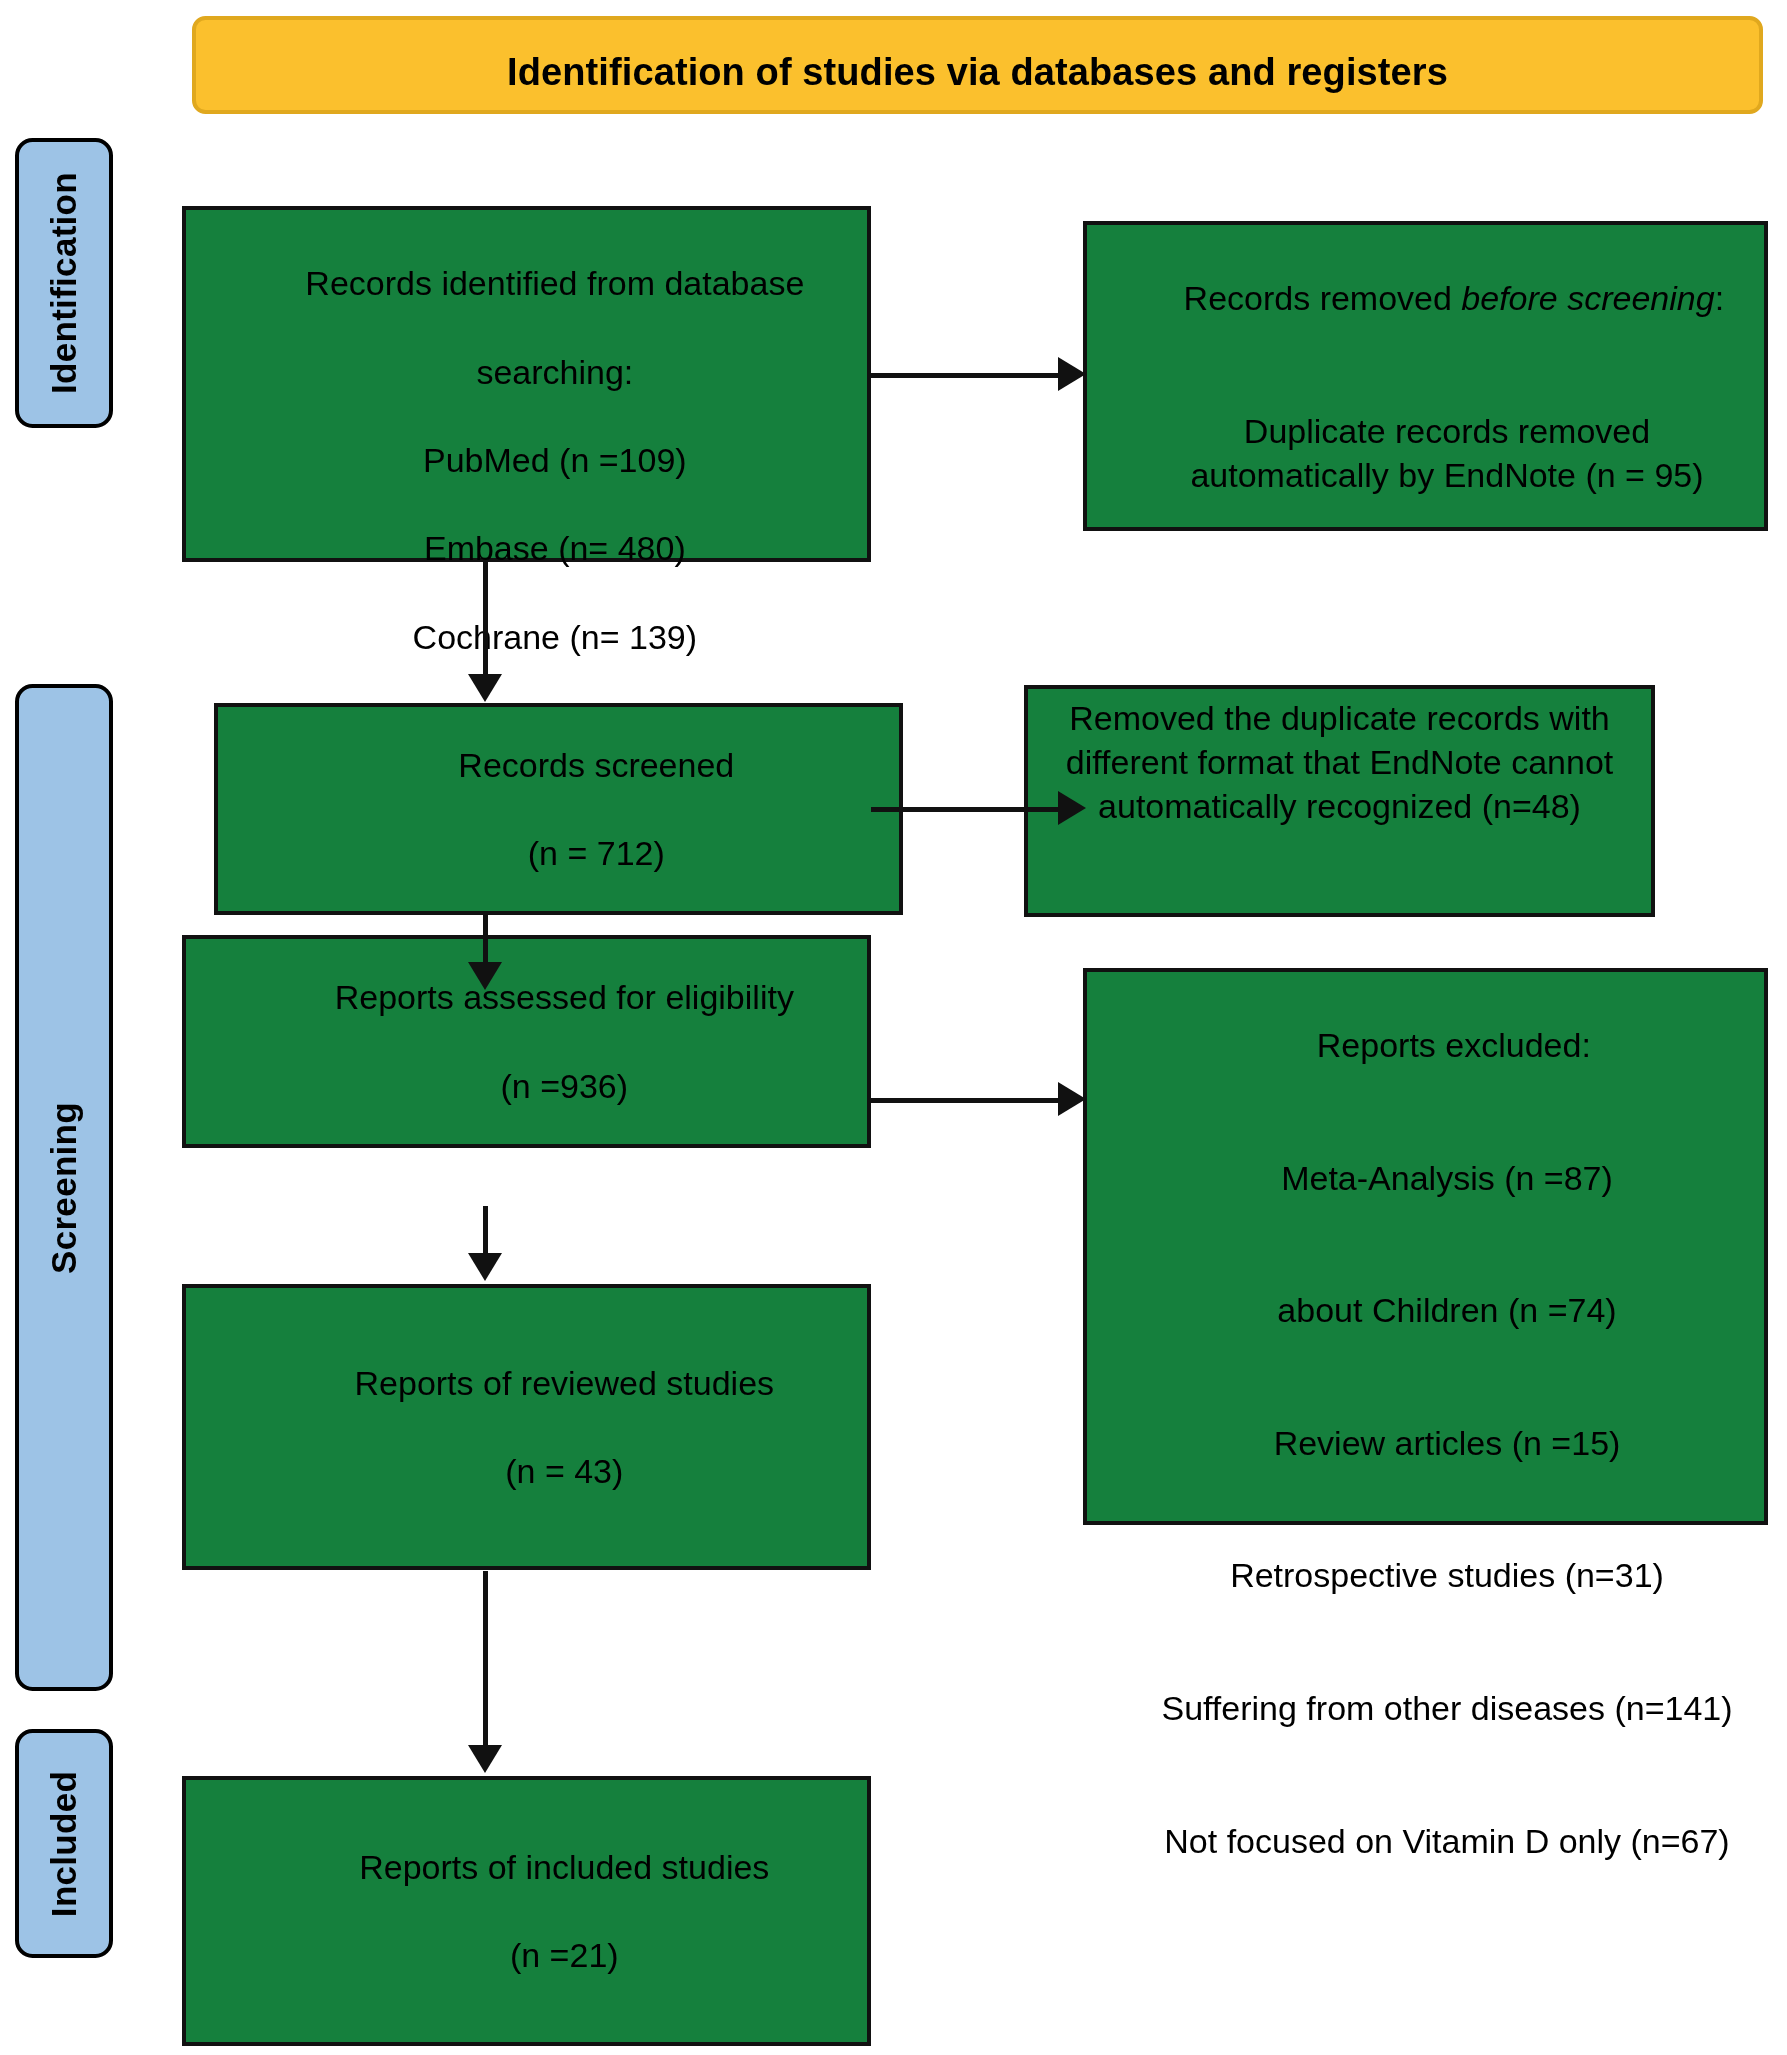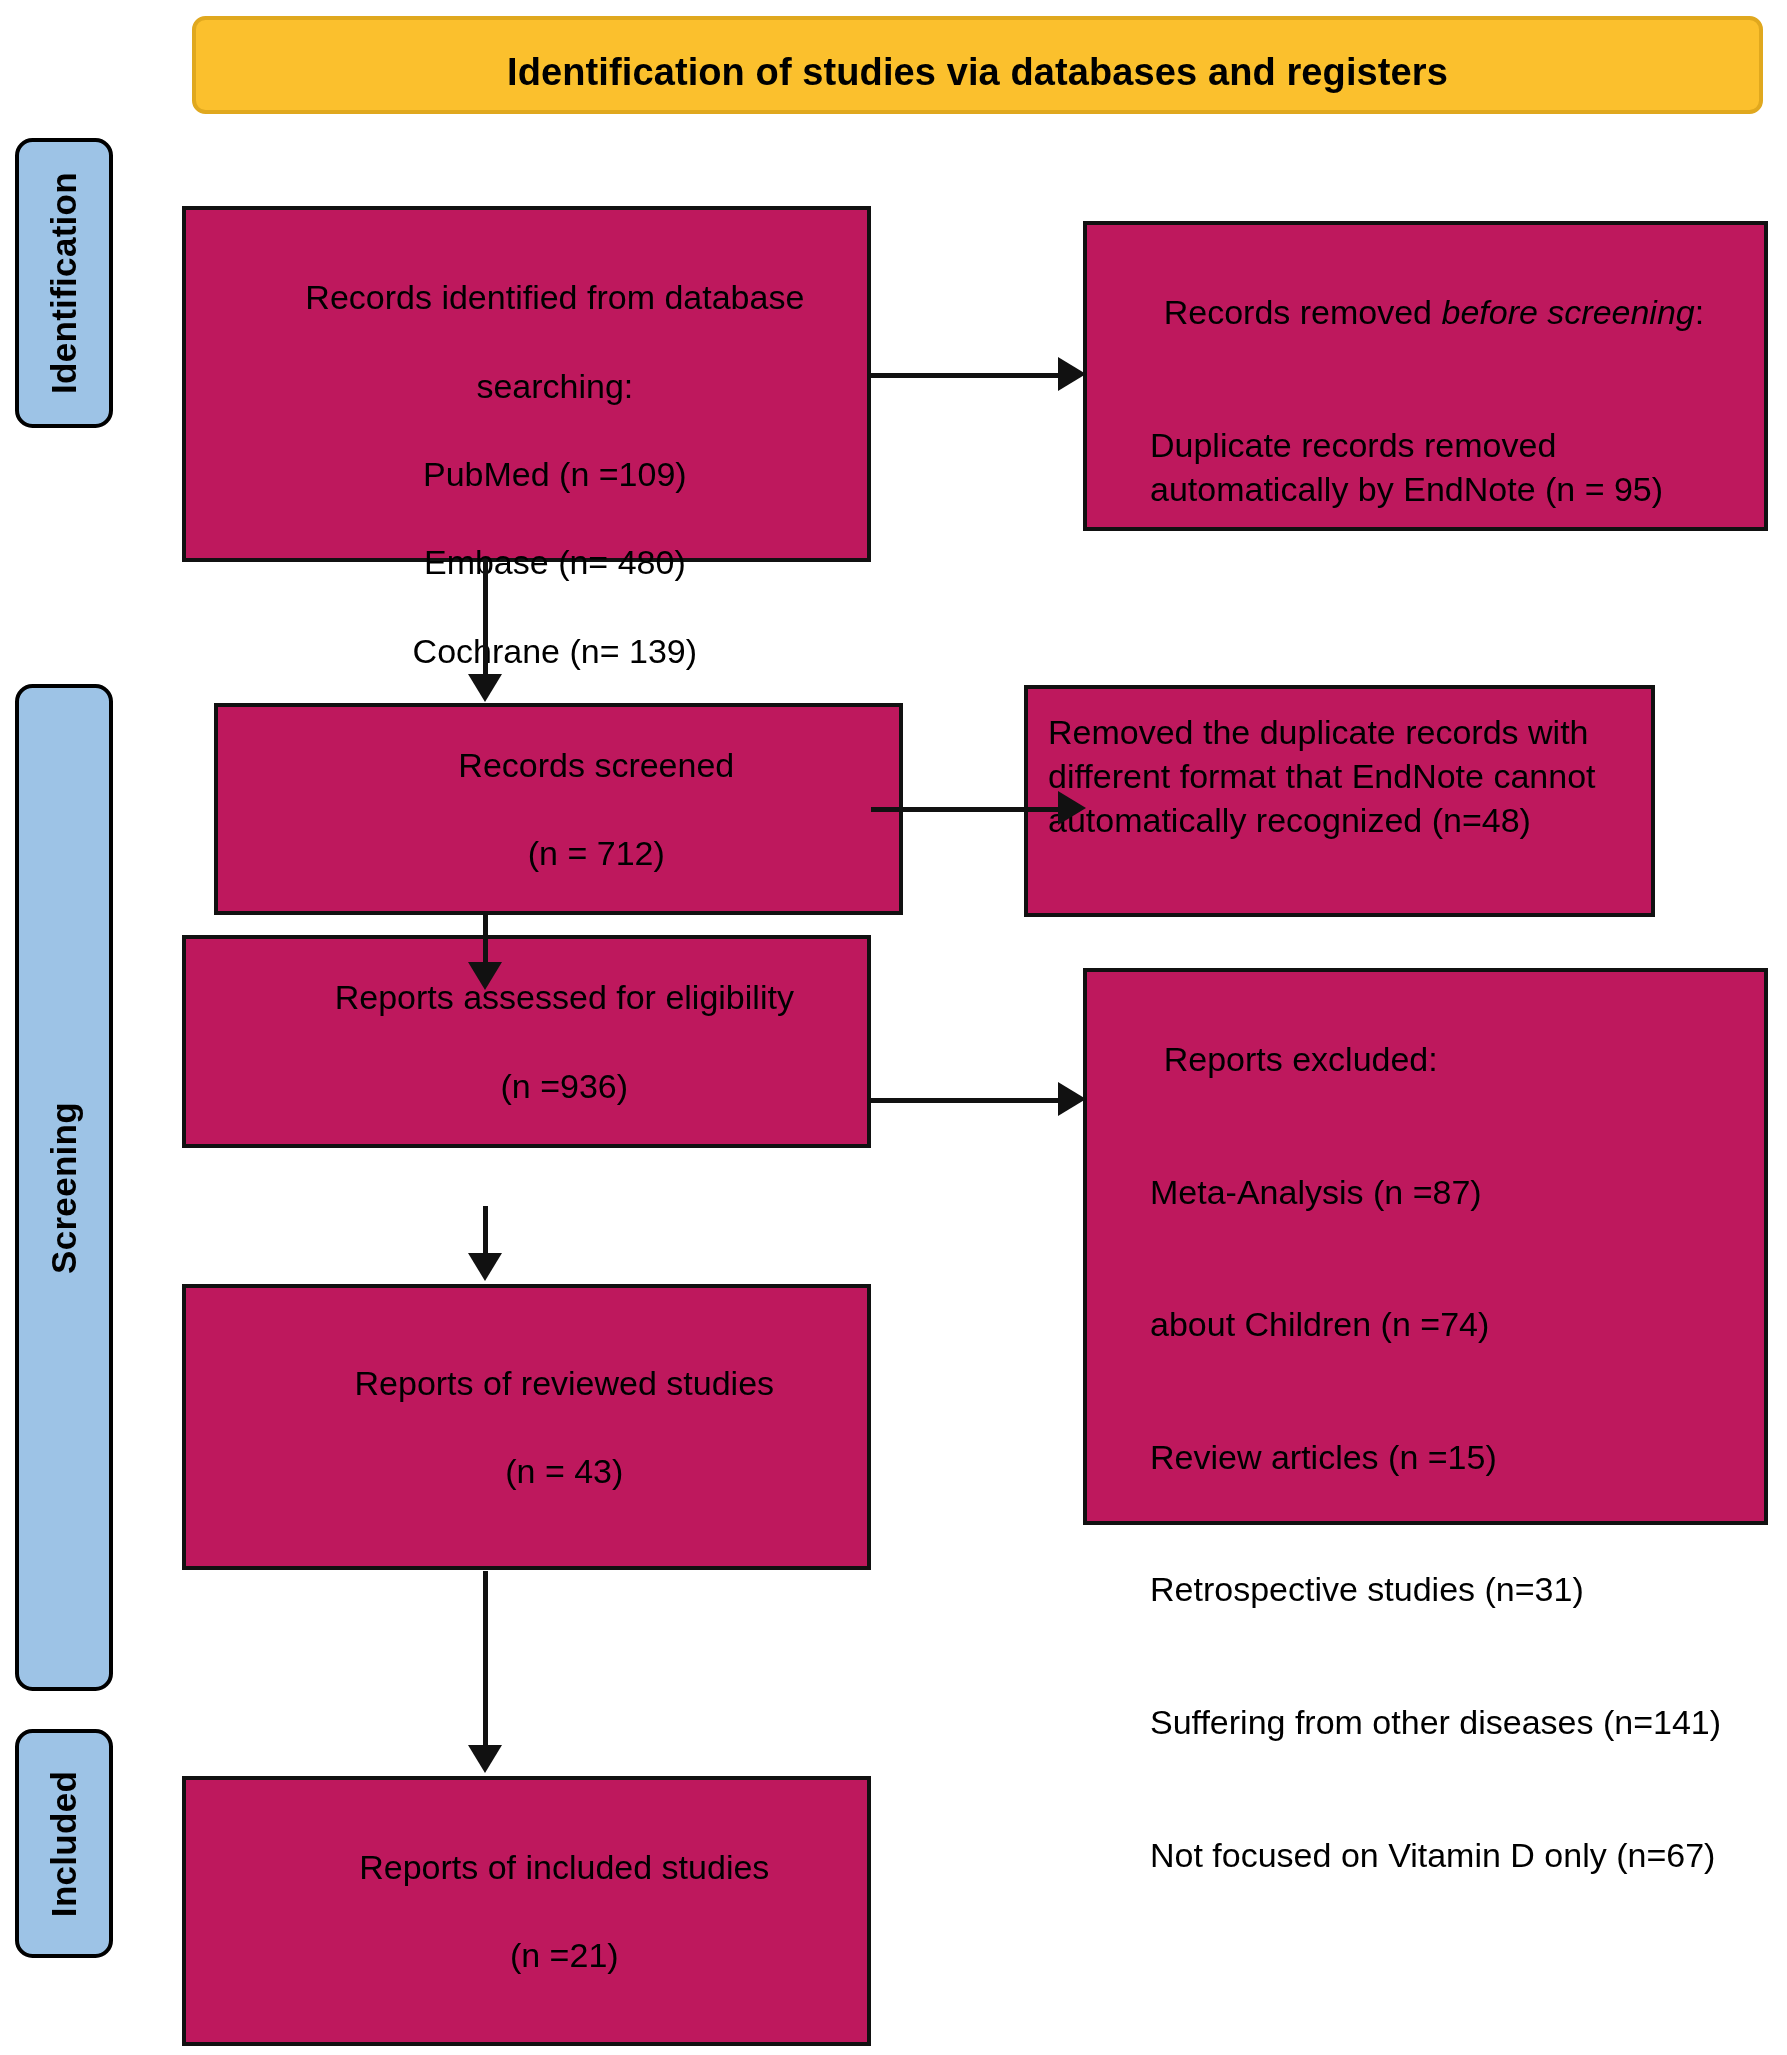--- a/index.html
+++ b/index.html
@@ -72,10 +72,10 @@
   
   .flow-box {
     position: absolute;
-    background: #be185d;
+    background: #15803d;
     border: 4px solid #111111;
     box-sizing: border-box;
-    padding: 21px 20px;
+    padding: 7px 20px;
   }
   .flow-box .box-text {
     font-size: 34px;

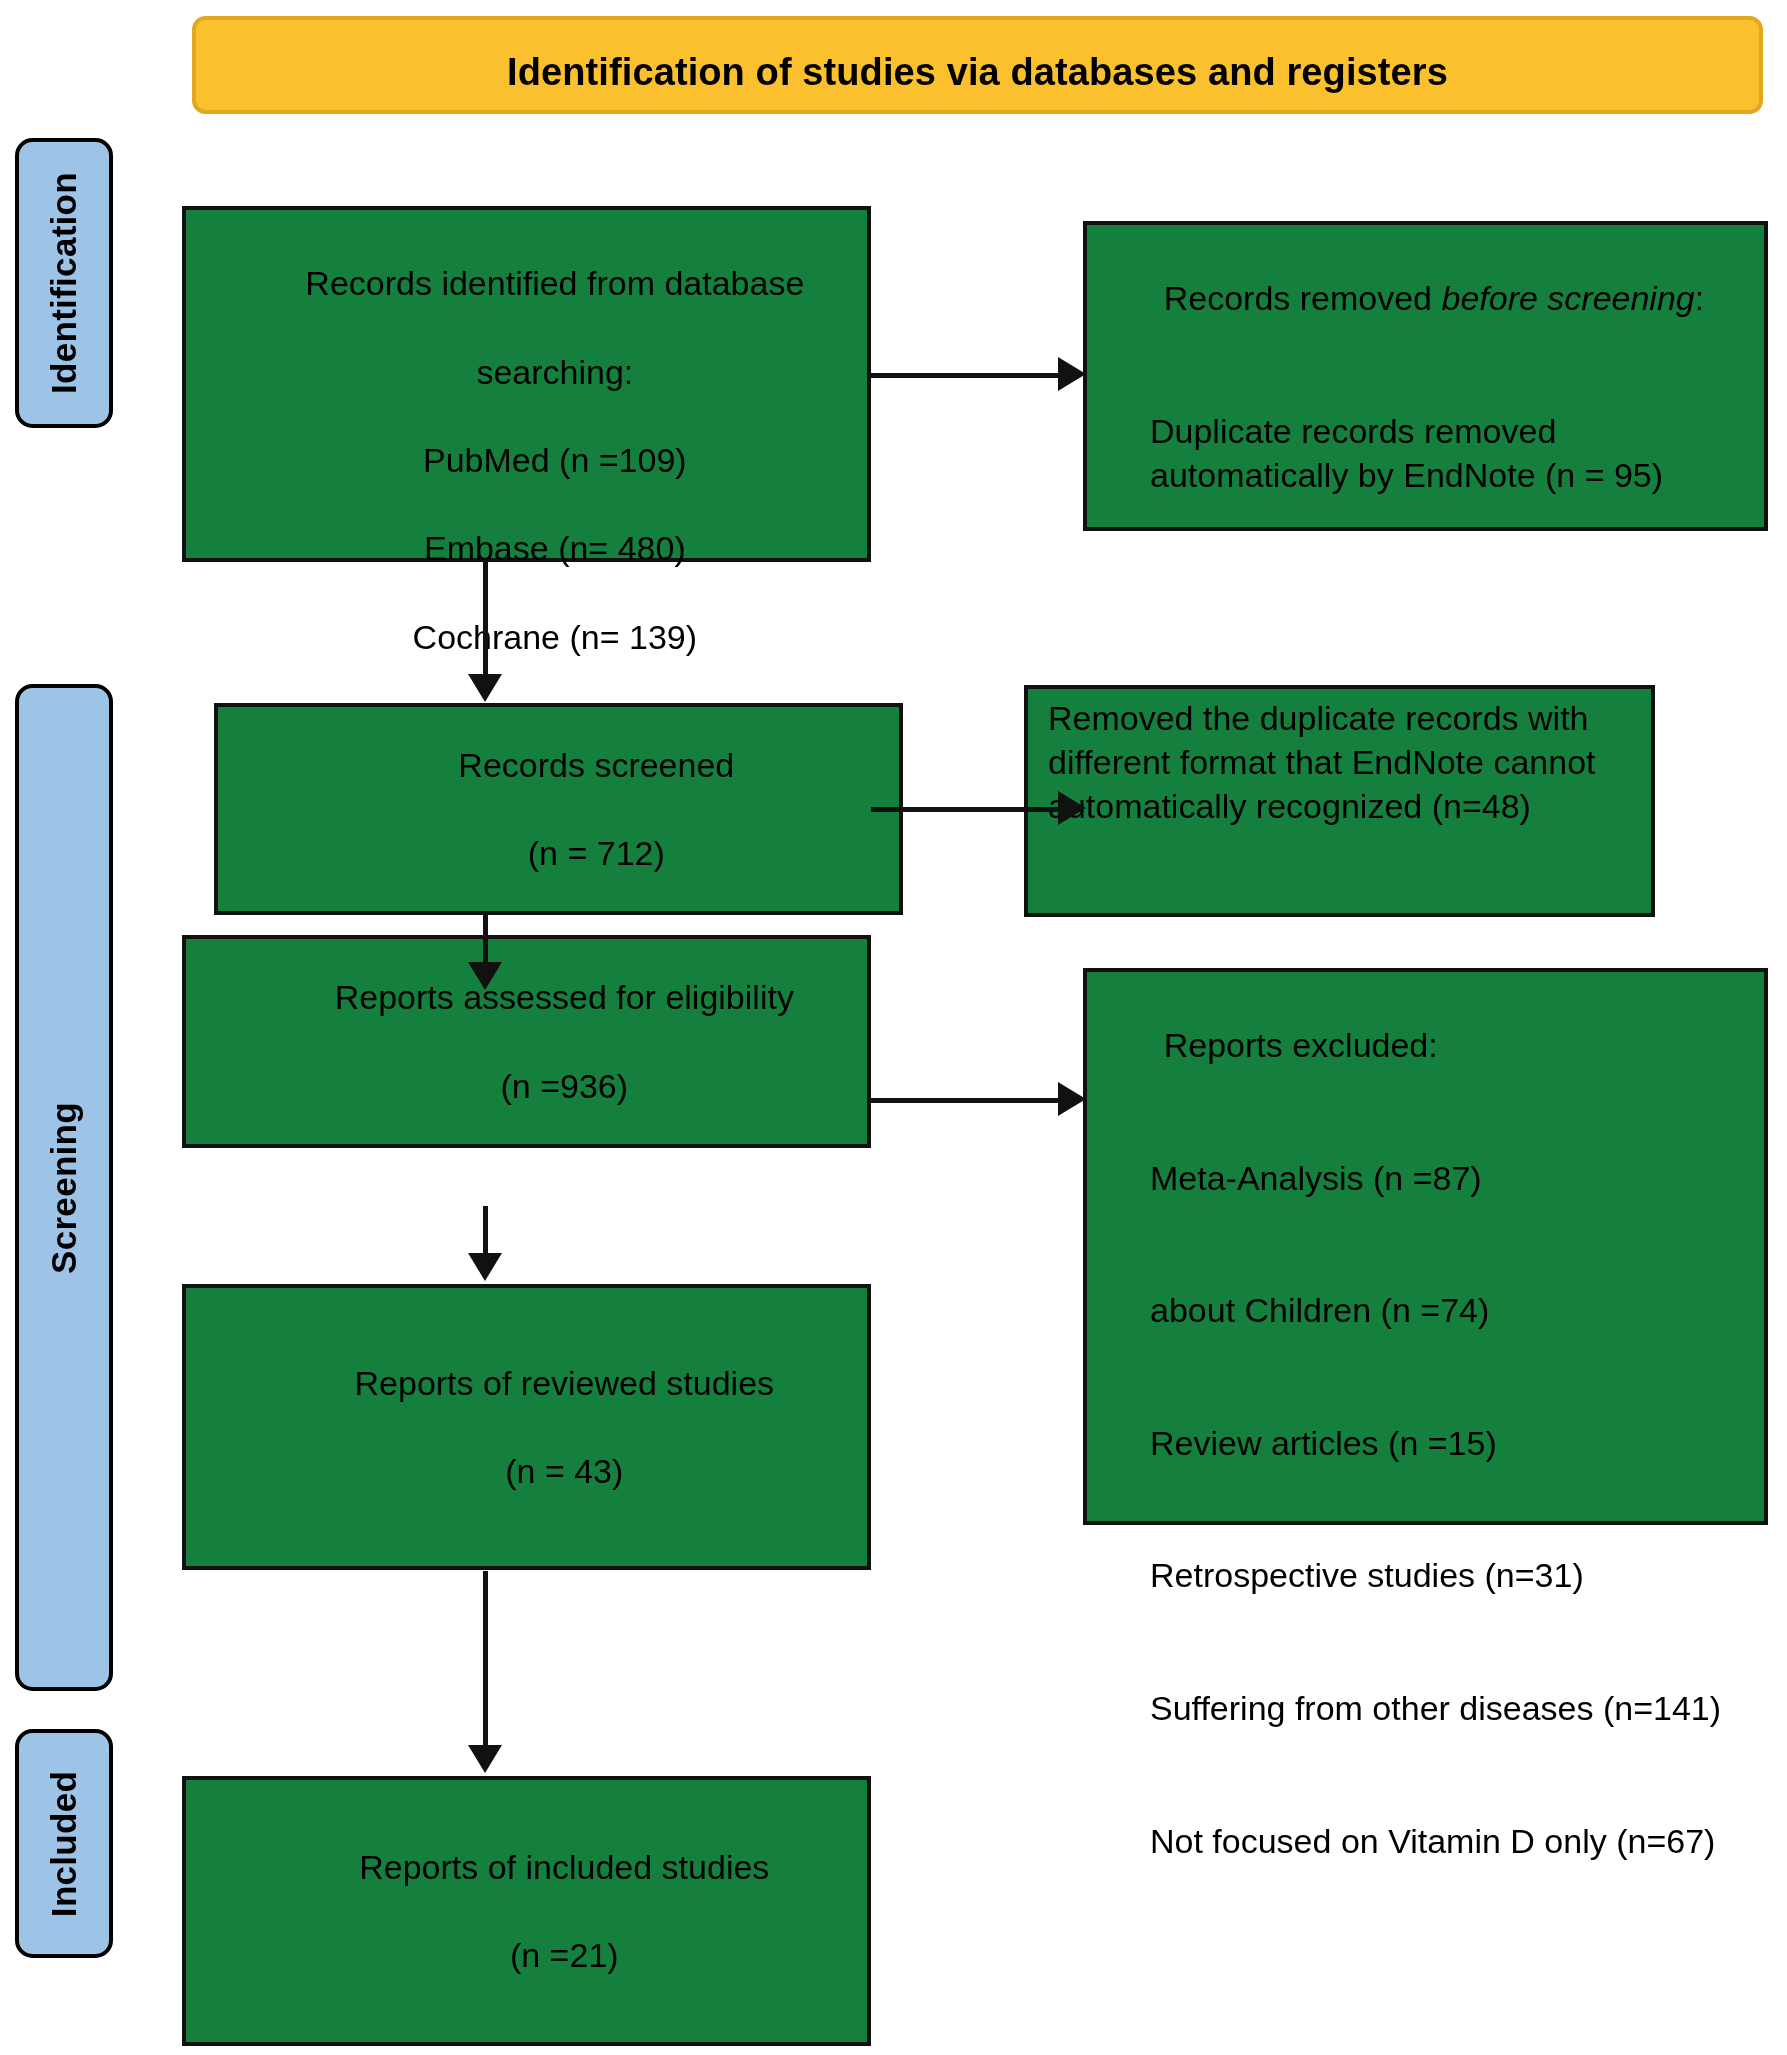--- a/index.html
+++ b/index.html
@@ -84,7 +84,7 @@
     white-space: pre-wrap;
   }
   .center-text  { text-align: center; }
-  .left-text    { text-align: left; }
+  .left-text    { text-align: center; }
   .vcenter      { display: flex; align-items: center; justify-content: center; height: 100%; }
   .indent-line  { padding-left: 43px; display: block; }
   .italic-run   { font-style: italic; }

